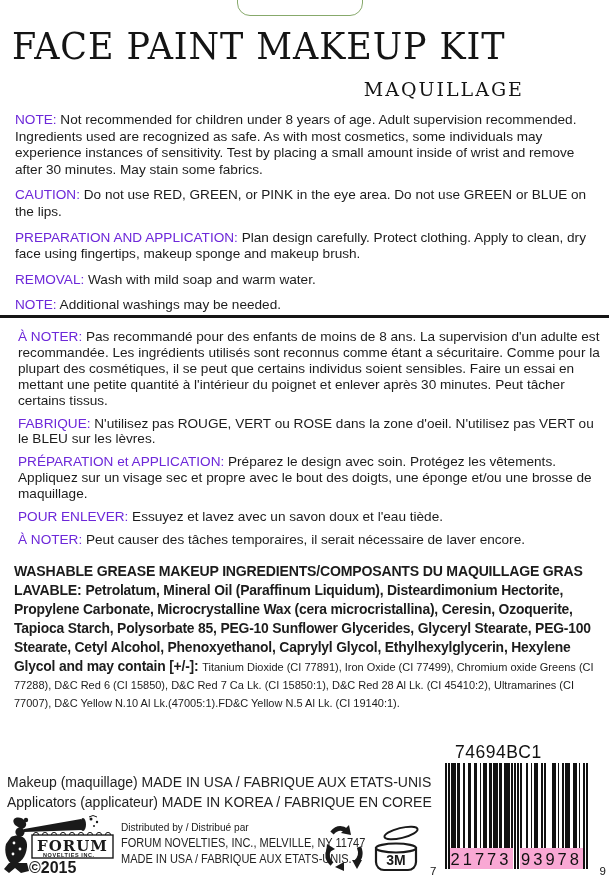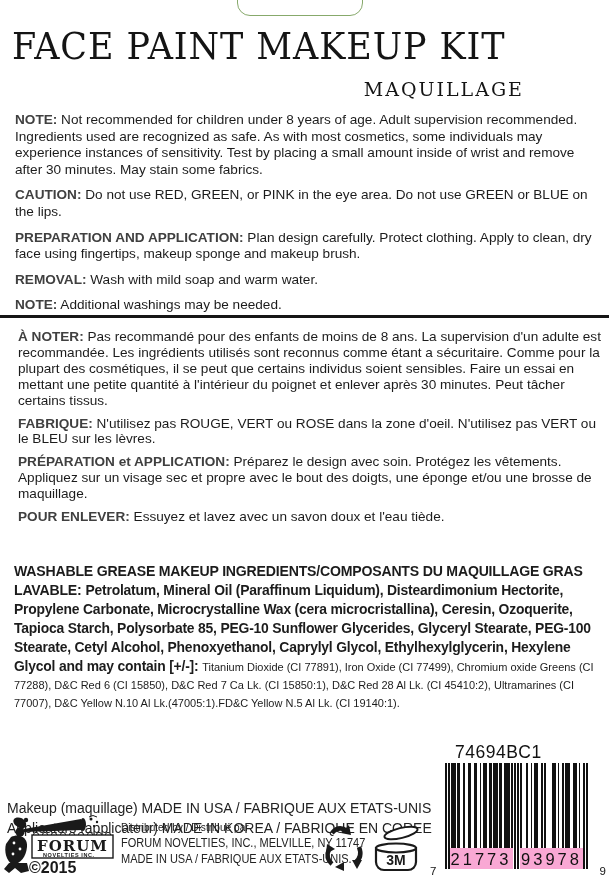--- a/index.html
+++ b/index.html
@@ -23,7 +23,7 @@
   .sec-en p{margin:0 0 9px 0;}
   .sec-fr{top:329px;left:15px;width:588px;font-size:13.6px;line-height:15.9px;}
   .sec-fr p{margin:0 0 7px 3px;}
-  .lbl{font-weight:bold;color:#404040;}
+  .lbl{font-weight:normal;color:#6d28d9;}
   .divider{position:absolute;left:0;top:315px;width:609px;height:2.5px;background:#151515;}
 
   .sec-ing{top:562px;left:14px;width:591px;font-size:13.8px;line-height:18px;}

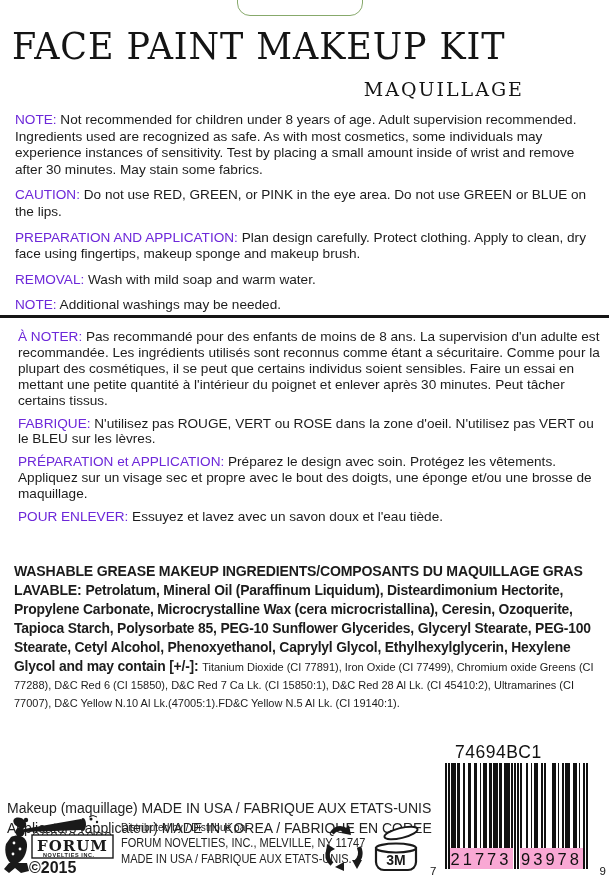--- a/index.html
+++ b/index.html
@@ -80,6 +80,7 @@
     <p><span class="lbl">FABRIQUE:</span> <span>N'utilisez pas ROUGE, VERT ou ROSE dans la zone d'oeil. N'utilisez pas VERT ou le BLEU sur les lèvres.</span></p>
     <p><span class="lbl">PRÉPARATION et APPLICATION:</span> <span>Préparez le design avec soin. Protégez les vêtements. Appliquez sur un visage sec et propre avec le bout des doigts, une éponge et/ou une brosse de maquillage.</span></p>
     <p><span class="lbl">POUR ENLEVER:</span> <span>Essuyez et lavez avec un savon doux et l'eau tiède.</span></p>
+    <p><span class="lbl">À NOTER:</span> <span>Peut causer des tâches temporaires, il serait nécessaire de laver encore.</span></p>
   </div>
 
   <div class="sec sec-ing">

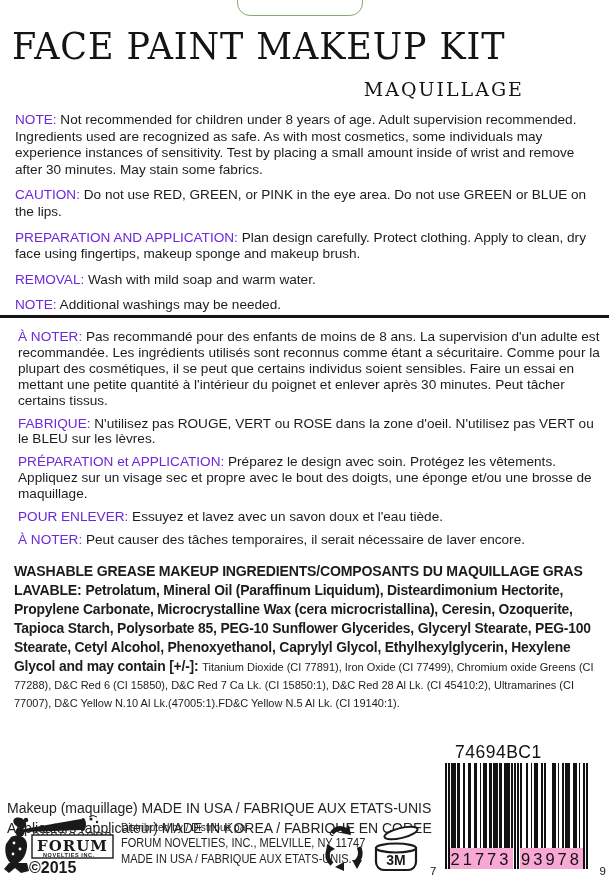--- a/index.html
+++ b/index.html
@@ -32,7 +32,7 @@
   .ing-rest{font-size:11px;}
 
   
-  .made-in{position:absolute;left:7px;top:773px;font-size:14px;line-height:19.5px;color:#222;margin-top:26px;}
+  .made-in{position:absolute;left:7px;top:773px;font-size:14px;line-height:19.5px;color:#222;}
   .distributor{position:absolute;left:121px;top:820px;color:#222;
                transform:scaleX(0.88);transform-origin:left top;white-space:nowrap;}
   .distributor .d1{font-size:11.5px;line-height:15px;}

